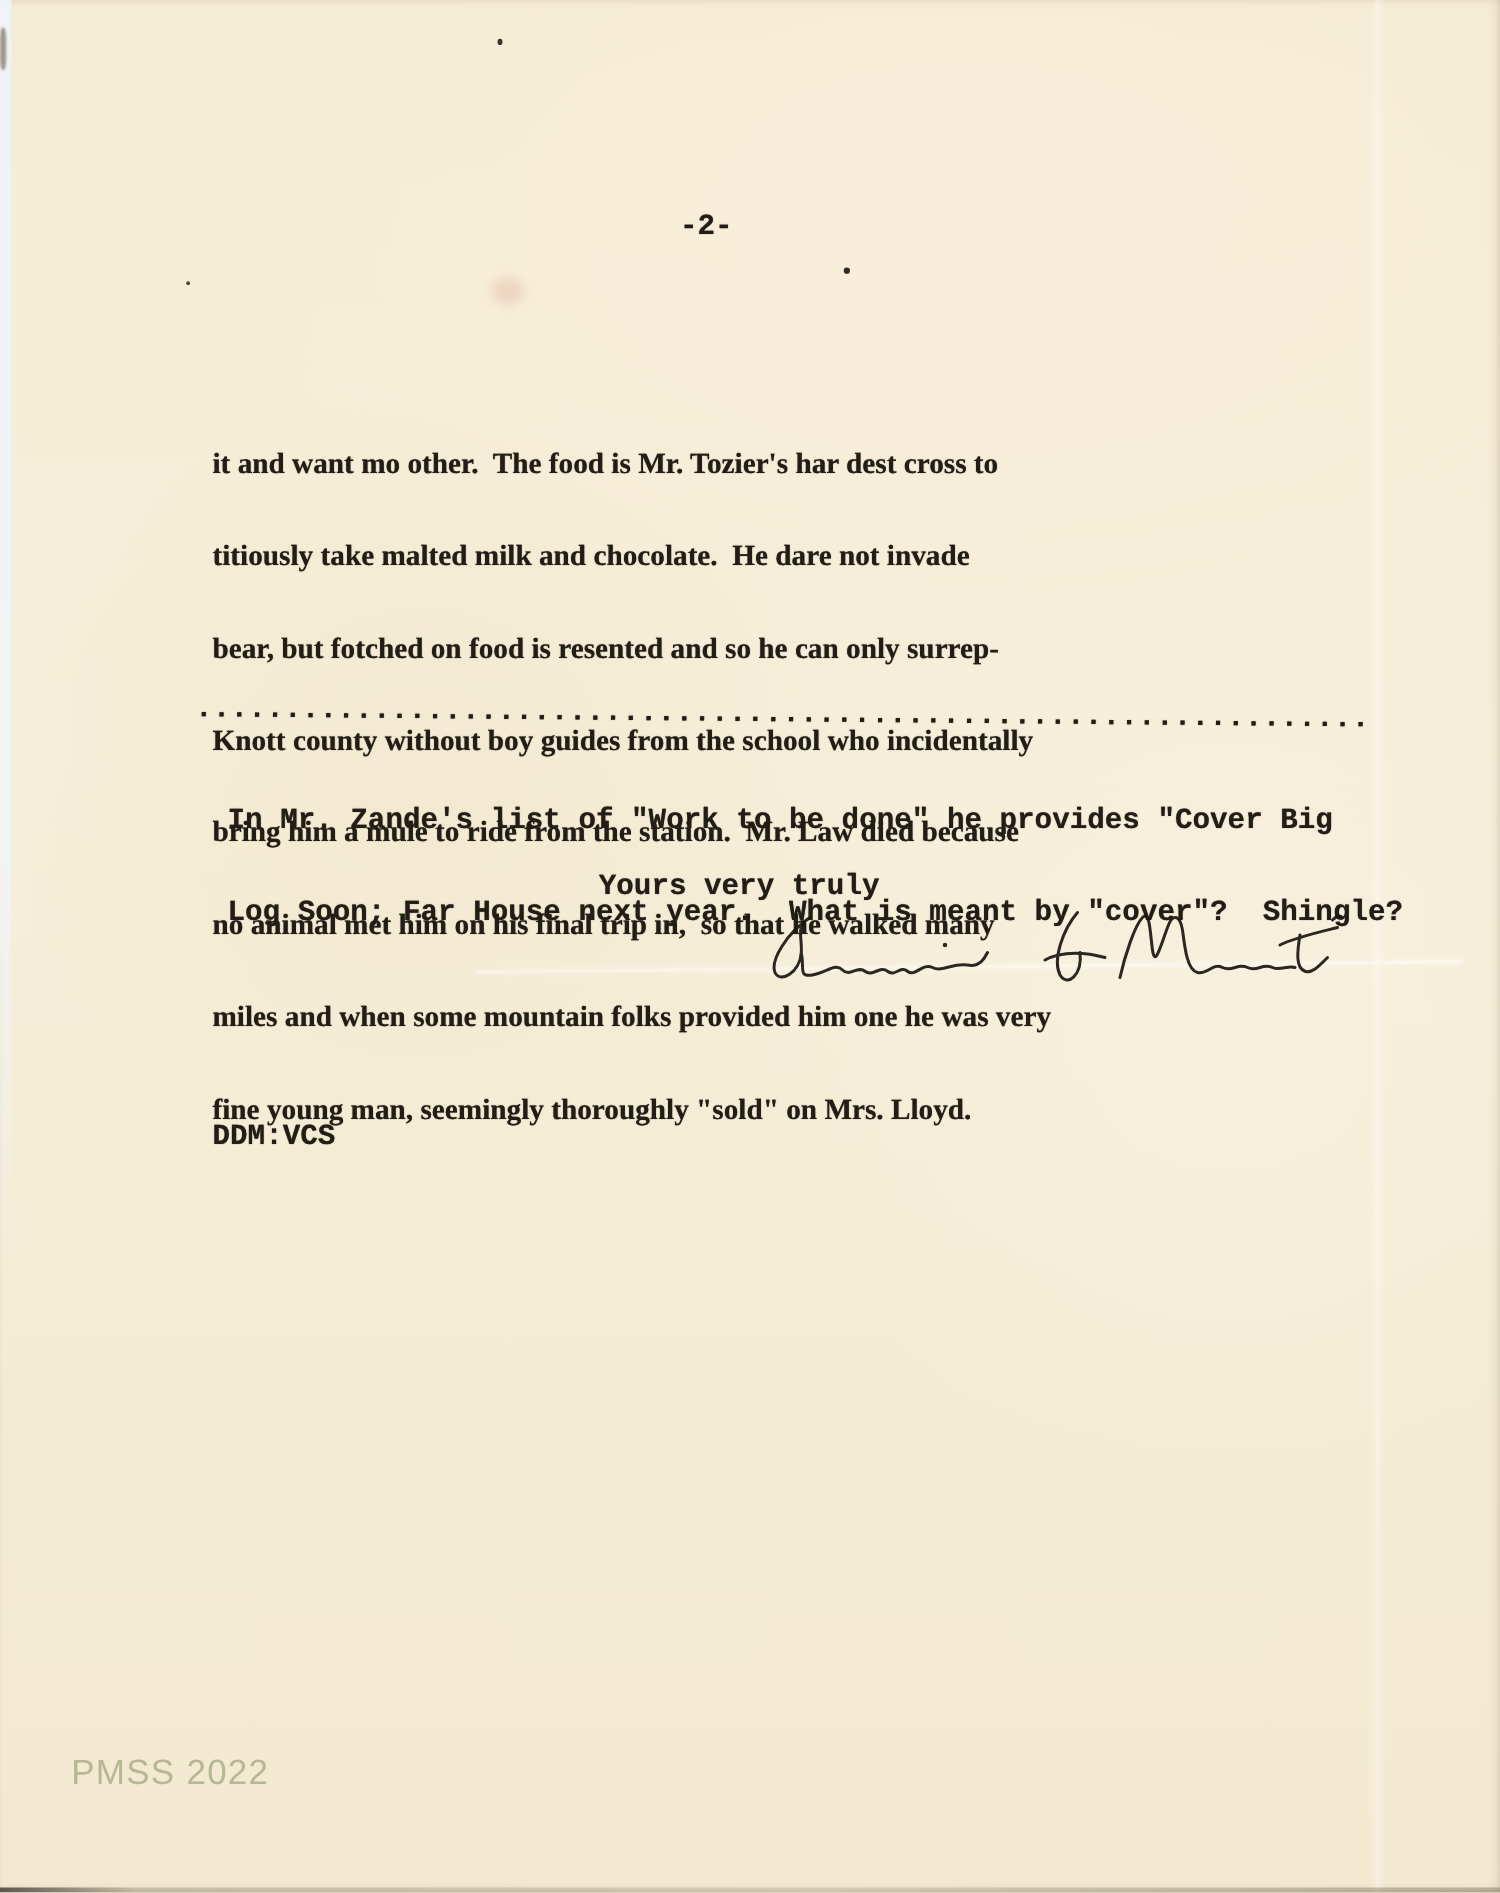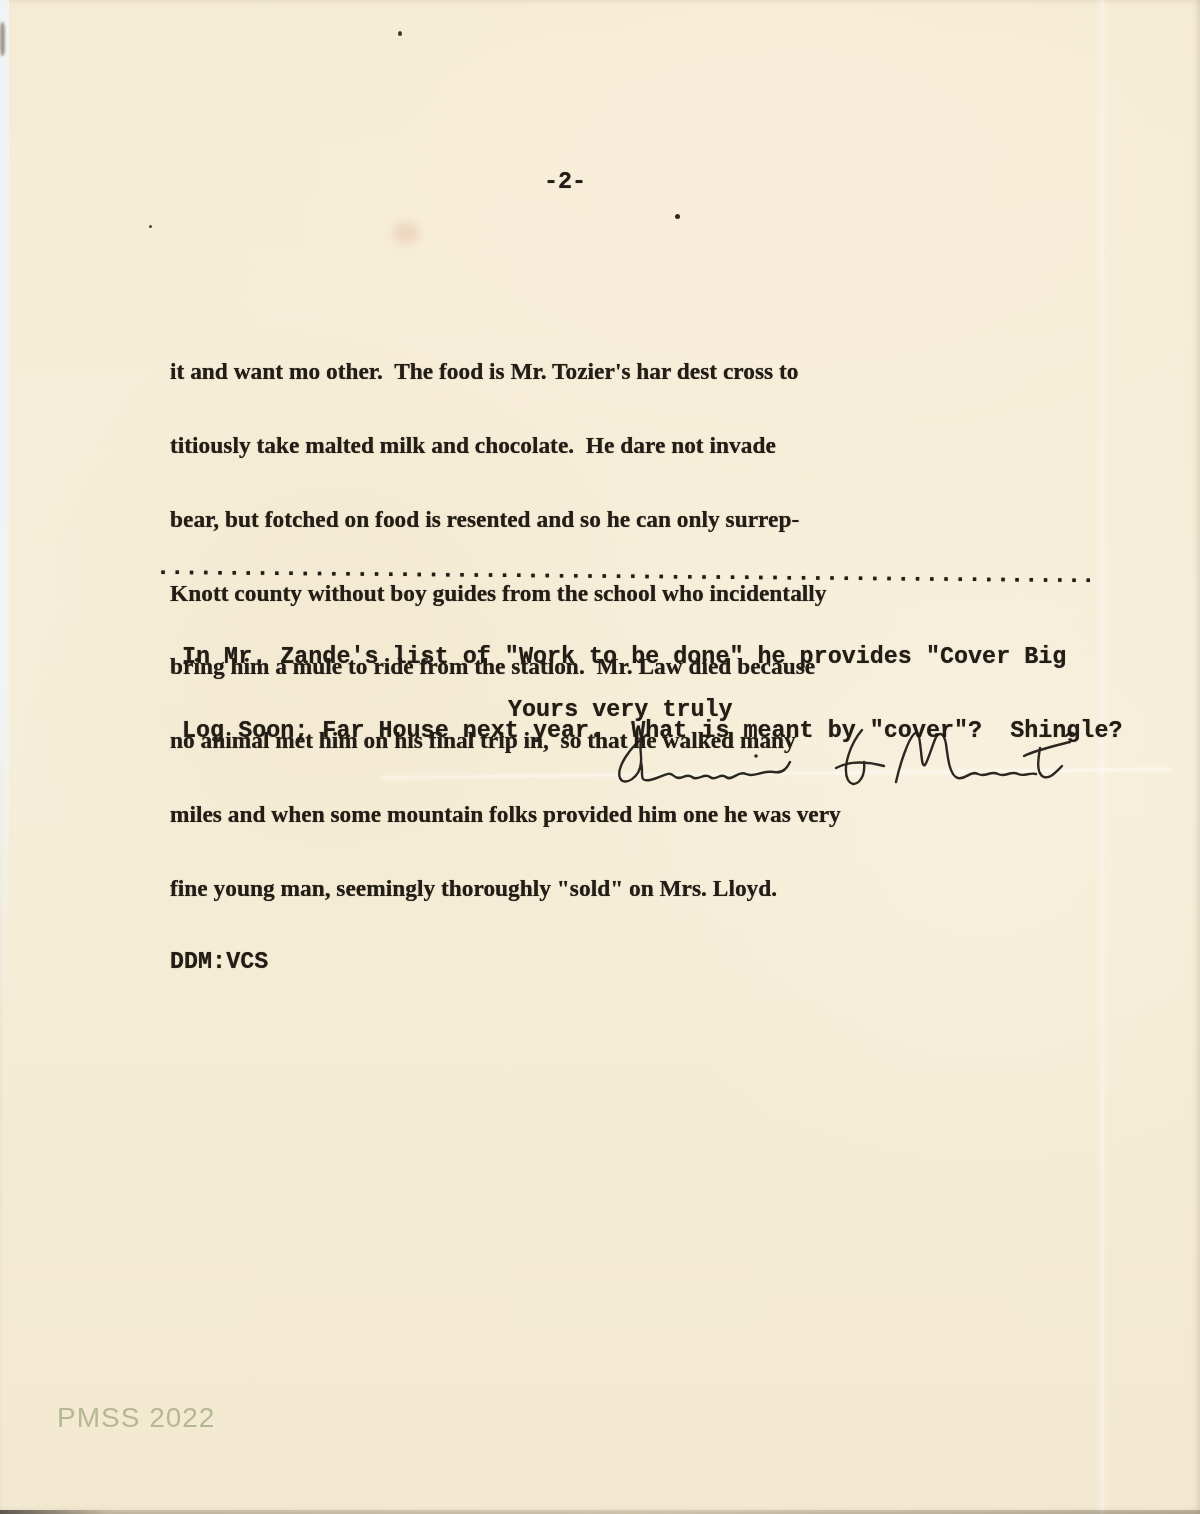--- a/index.html
+++ b/index.html
@@ -33,7 +33,7 @@
   #para1{top:310px;left:170px;font-family:Liberation Serif, serif;}
   #divider{top:556px;left:156px;transform:rotate(0.5deg);transform-origin:left center;letter-spacing:0.2px;}
   #para2{top:596px;left:182px;}
-  #closing{top:698px;left:508px;}
+  #closing{top:698px;left:479px;}
   #initials{top:950px;left:170px;}
   #signature{
     position:absolute;top:720px;left:578px;width:500px;height:92px;

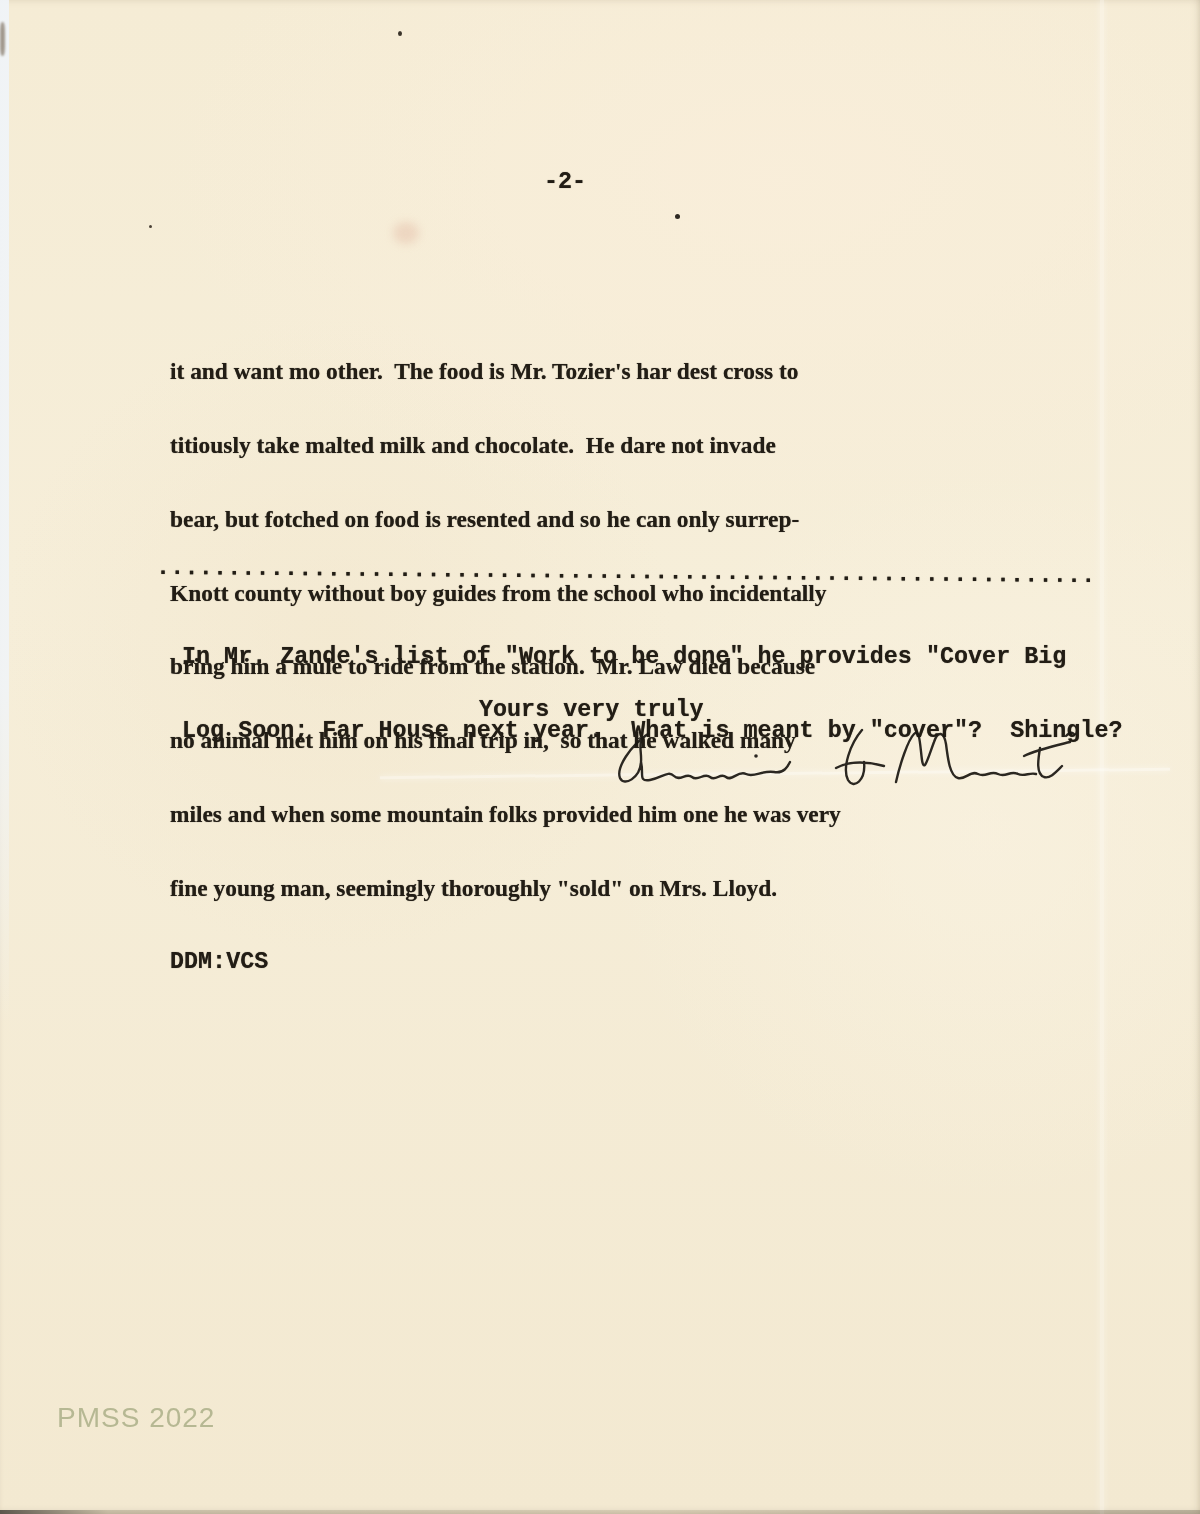--- a/index.html
+++ b/index.html
@@ -34,7 +34,7 @@
   #divider{top:556px;left:156px;transform:rotate(0.5deg);transform-origin:left center;letter-spacing:0.2px;}
   #para2{top:596px;left:182px;}
   #closing{top:698px;left:479px;}
-  #initials{top:950px;left:170px;}
+  #initials{top:898px;left:170px;}
   #signature{
     position:absolute;top:720px;left:578px;width:500px;height:92px;
   }

